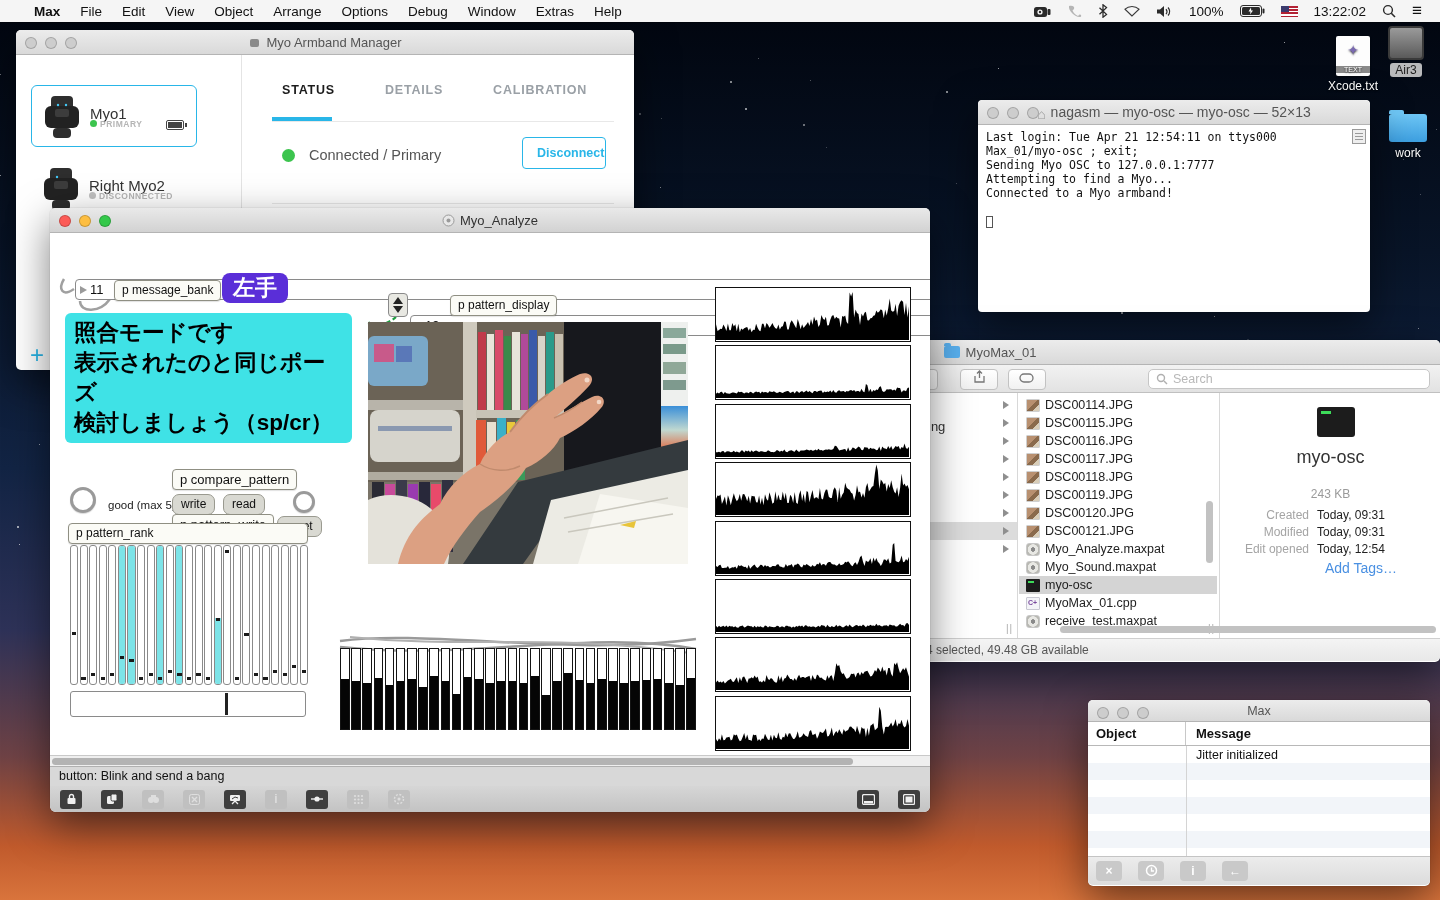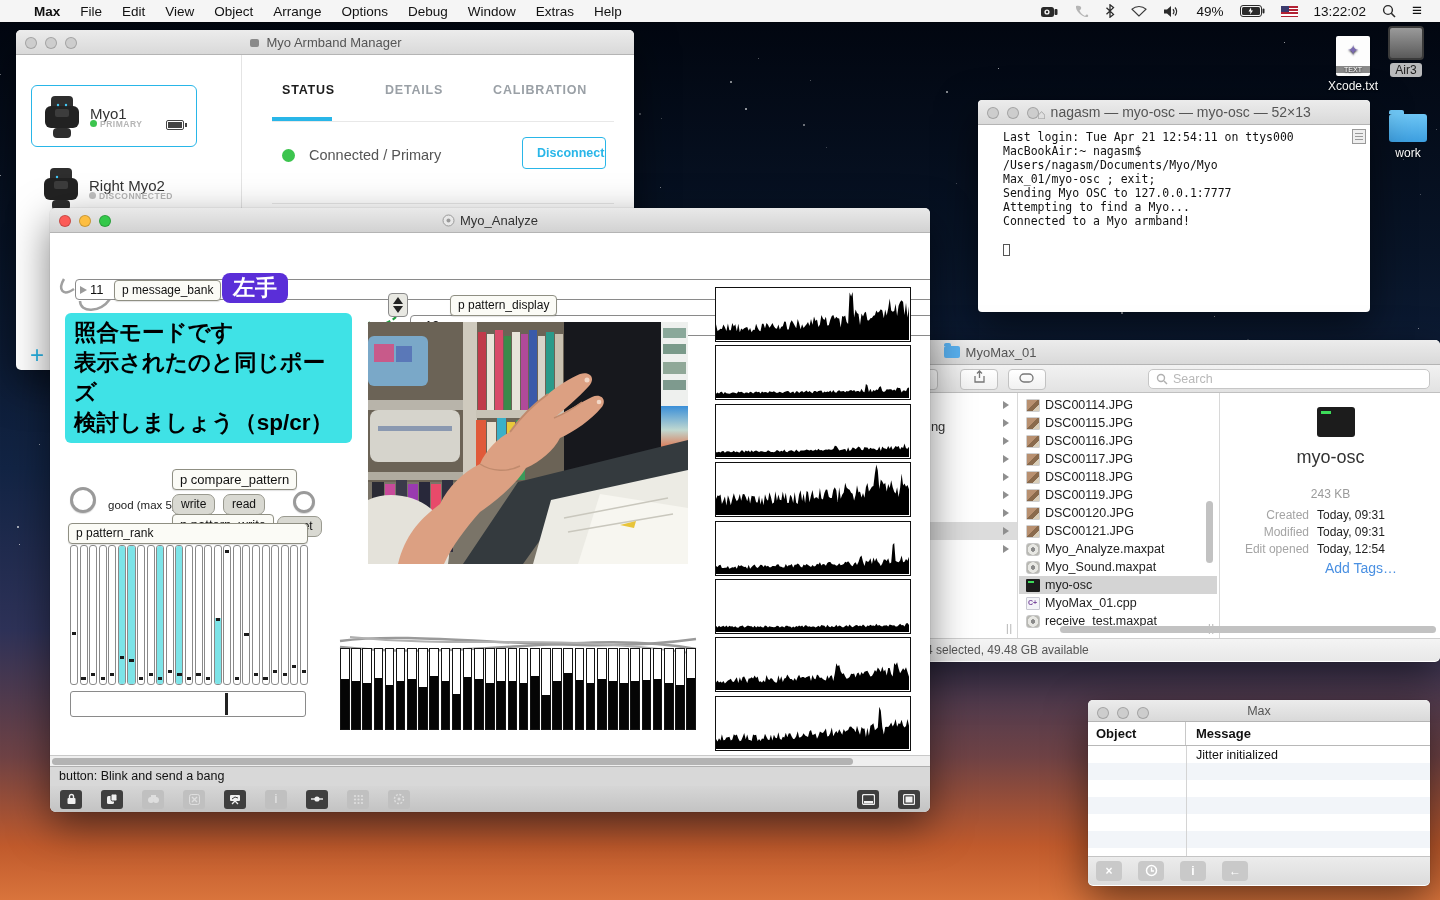--- a/index.html
+++ b/index.html
@@ -1040,7 +1040,7 @@
           <polygon points="1,4.5 4,4.5 8,1 8,12 4,8.5 1,8.5" fill="#2a2a2a"></polygon>
           <path d="M10 4 A4 4 0 0 1 10 9 M12 2.5 A6.2 6.2 0 0 1 12 10.5" stroke="#2a2a2a" stroke-width="1.2" fill="none"></path>
         </svg>
-      <span class="mb-time">49%</span>
+      <span class="mb-time">100%</span>
       <svg width="25" height="12" viewBox="0 0 25 12">
           <rect x="0.5" y="0.5" width="21" height="11" rx="2.5" fill="none" stroke="#2a2a2a"></rect>
           <rect x="2" y="2" width="18" height="8" rx="1.5" fill="#2a2a2a"></rect>

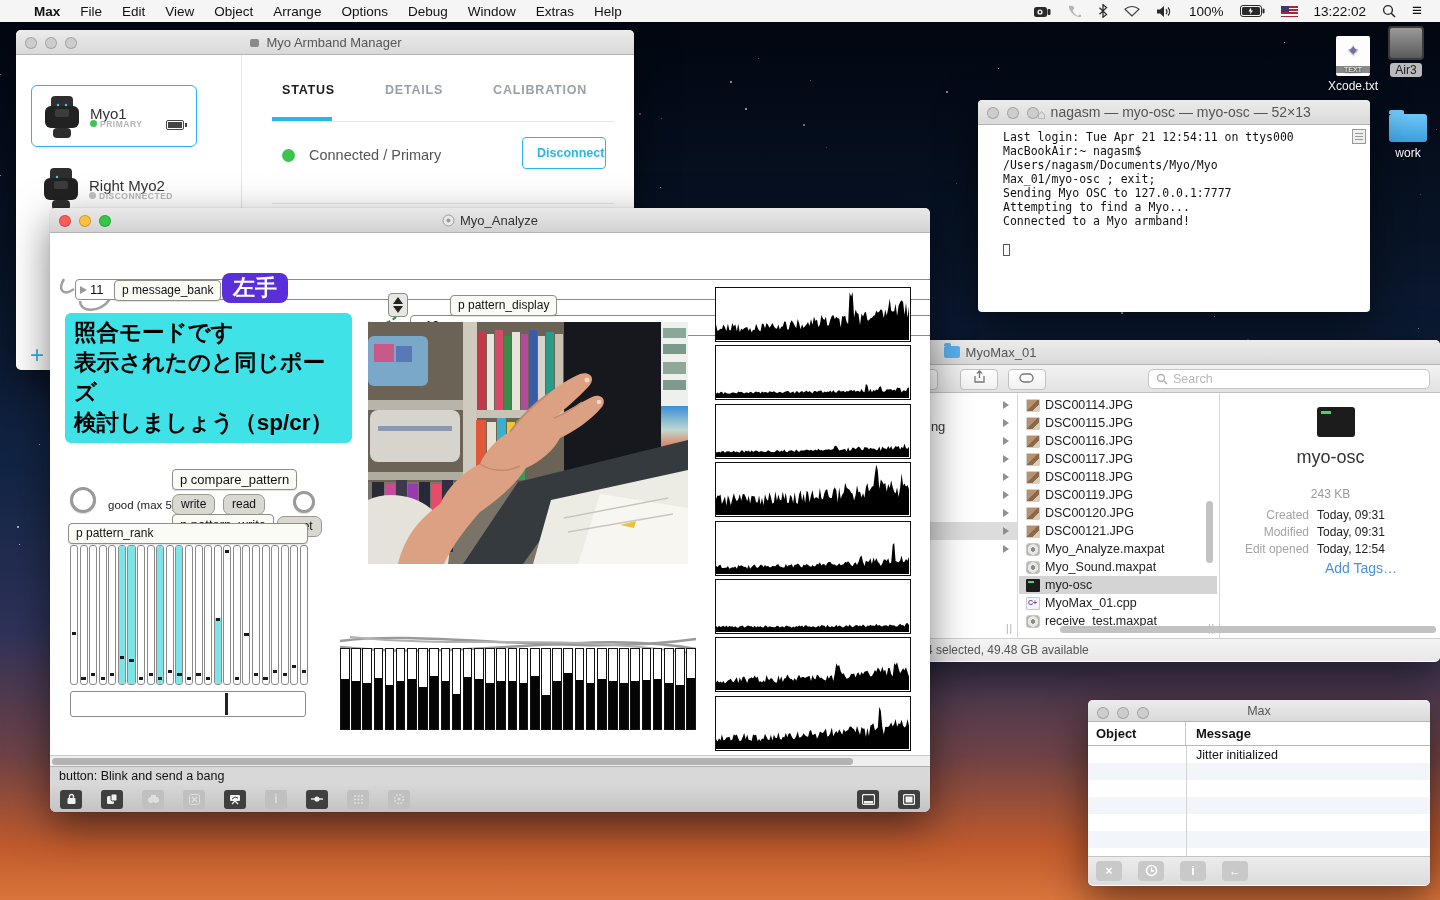--- a/index.html
+++ b/index.html
@@ -62,7 +62,7 @@
   #terminal { left:978px; top:100px; width:392px; height:212px; z-index:6; border-radius:4px; }
   #terminal .titlebar { font-size:14px; }
   .term-body { position:relative; height:154px; background:#fff; border-radius:0 0 4px 4px;
-    font-family:"DejaVu Sans Mono", monospace; font-size:11.5px; line-height:14px; color:#111; padding:5px 25px; }
+    font-family:"DejaVu Sans Mono", monospace; font-size:11.5px; line-height:14px; color:#111; padding:5px 8px; }
   .term-cursor { display:inline-block; width:7px; height:12px; border:1px solid #555; margin-top:2px; }
   .term-pagebtn { position:absolute; right:4px; top:4px; width:14px; height:15px; border:1px solid #999; background:#eee;
     background-image:repeating-linear-gradient(180deg,#999 0 1px,transparent 1px 3px); background-size:8px 9px; background-position:2px 3px; background-repeat:no-repeat; }

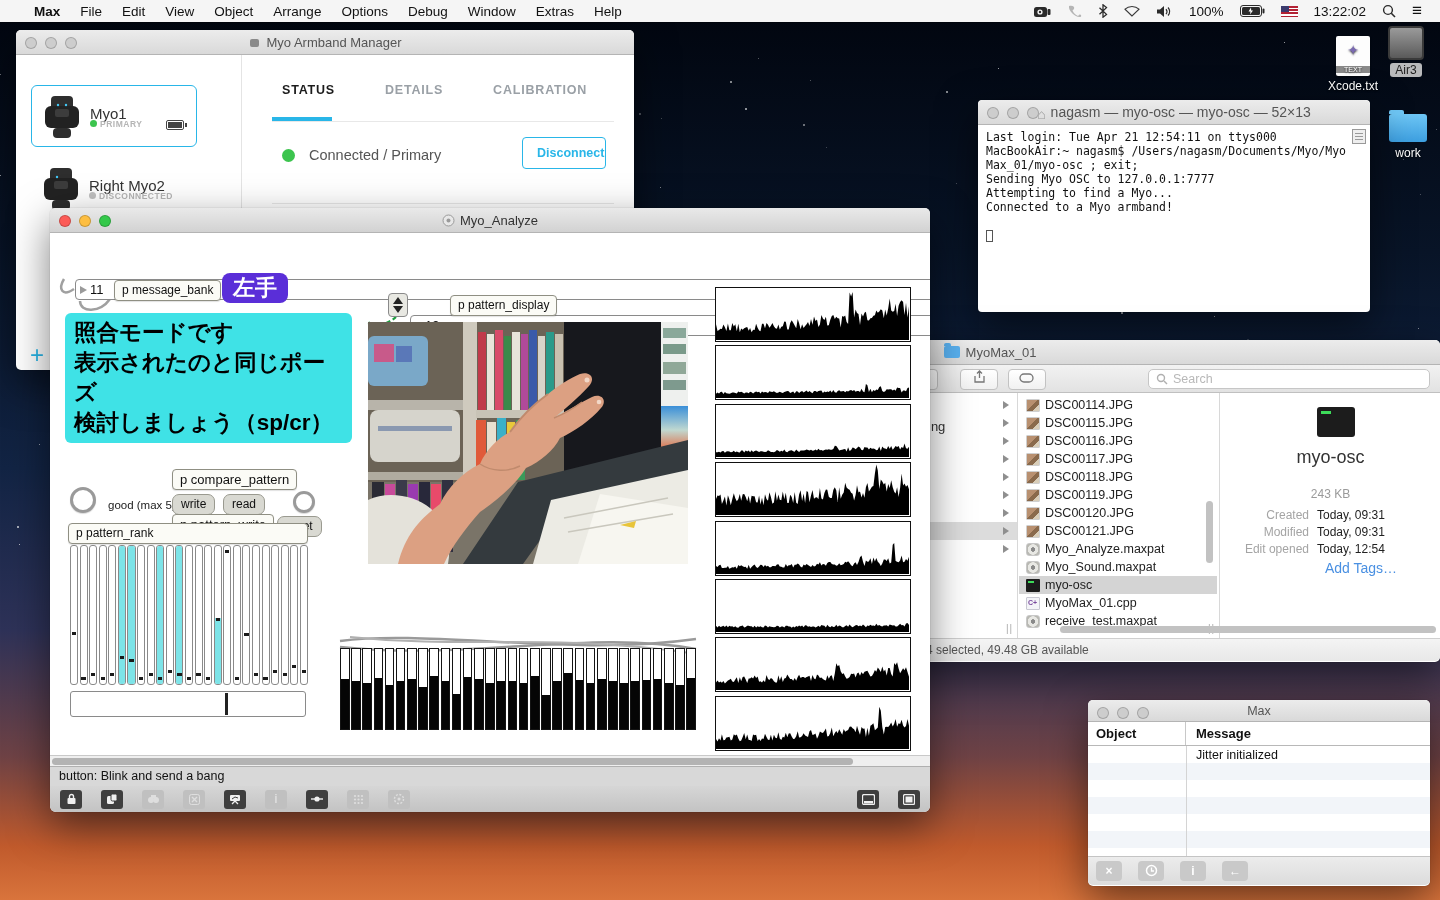--- a/index.html
+++ b/index.html
@@ -385,7 +385,6 @@
       <div>
 
       <div class="term-line">Last login: Tue Apr 21 12:54:11 on ttys000</div>
-          <div class="term-line">MacBookAir:~ nagasm$ /Users/nagasm/Documents/Myo/Myo</div>
           <div class="term-line">Max_01/myo-osc ; exit;</div>
           <div class="term-line">Sending Myo OSC to 127.0.0.1:7777</div>
           <div class="term-line">Attempting to find a Myo...</div>

